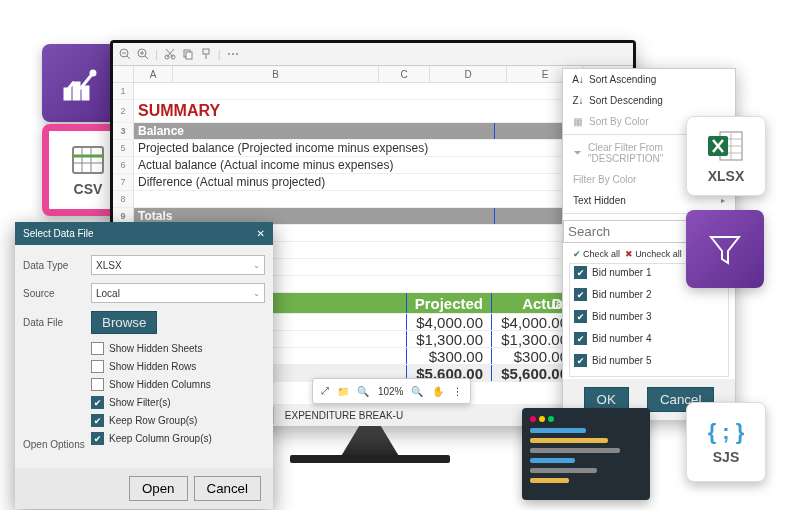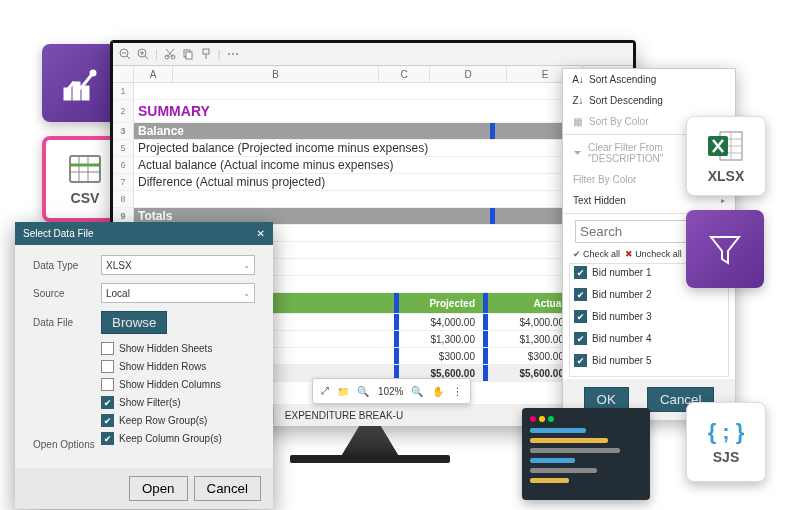--- a/index.html
+++ b/index.html
@@ -14,7 +14,7 @@
 .srow{height:16px;display:flex;border-bottom:1px solid #eee}
 .wcell{flex:1;padding:0 4px;display:flex;align-items:center;font-size:12px}
 .sec-hdr{background:#9e9e9e;color:#fff;font-weight:600}
-.summary{color:#a21caf;font-weight:bold;font-size:14px}
+.summary{color:#b91c1c;font-weight:bold;font-size:16px}
 .numcell{width:76px;text-align:center;padding-right:8px;font-size:10px;border-left:5px solid #1d4ed8;display:flex;align-items:center;justify-content:flex-end}
 .totrow{background:#efefef;font-weight:bold}
 .tabbar{height:22px;background:#f0f0f0;display:flex;align-items:center;font-size:10px;gap:2px;padding-left:60px}

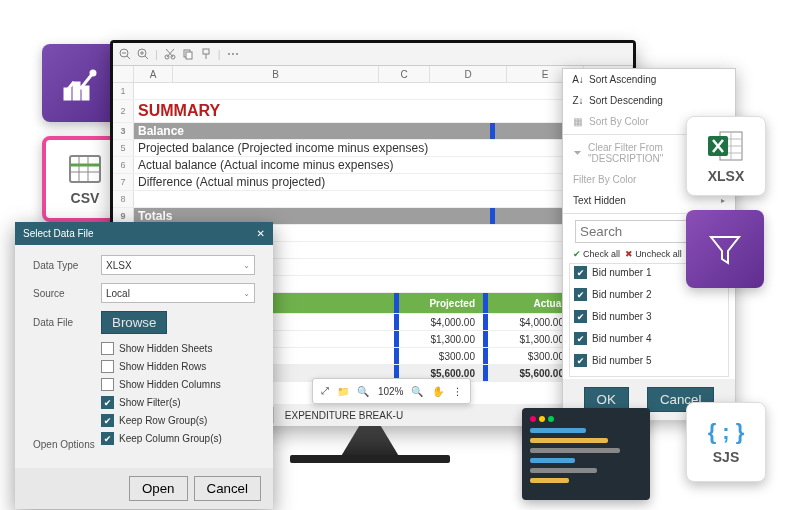--- a/index.html
+++ b/index.html
@@ -43,7 +43,7 @@
 .fm-ftr{display:flex;gap:18px;justify-content:center;padding:8px;background:#f0f0f0}
 .tile{position:absolute;width:78px;height:78px;border-radius:8px;display:flex;align-items:center;justify-content:center;box-shadow:0 4px 12px rgba(0,0,0,0.25)}
 .chart-tile{left:42px;top:44px;background:linear-gradient(135deg,#7b4fb0,#5a2e8f)}
-.csv-tile{left:42px;top:136px;background:#fff;border:4px solid #ec4899;flex-direction:column}
+.csv-tile{left:42px;top:124px;background:#fff;border:7px solid #ec4899;flex-direction:column}
 .xlsx-tile{left:686px;top:116px;background:#fff;border:1px solid #ddd;flex-direction:column}
 .funnel-tile{left:686px;top:210px;background:linear-gradient(135deg,#8a4fb8,#5f2e8f)}
 .sjs-tile{left:686px;top:402px;background:#fff;border:1px solid #ddd;flex-direction:column}

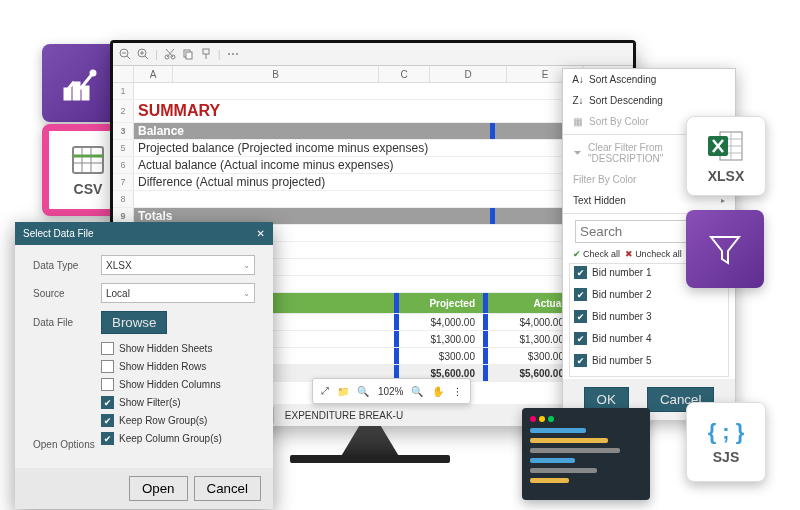--- a/index.html
+++ b/index.html
@@ -37,7 +37,7 @@
 .fm-item{padding:5px 10px;display:flex;align-items:center;gap:6px}
 .fm-item.d{color:#aaa}
 .fm-sep{height:1px;background:#e0e0e0;margin:2px 0}
-.fm-srch{margin:4px 12px;padding:3px 4px;border:1px solid #ccc}
+.fm-srch{margin:4px 0;padding:3px 4px;border:1px solid #ccc}
 .fm-caption{padding:2px 10px;font-size:9px}
 .fm-list{max-height:112px;overflow:auto;margin:2px 6px;border:1px solid #e0e0e0}
 .fm-ftr{display:flex;gap:18px;justify-content:center;padding:8px;background:#f0f0f0}

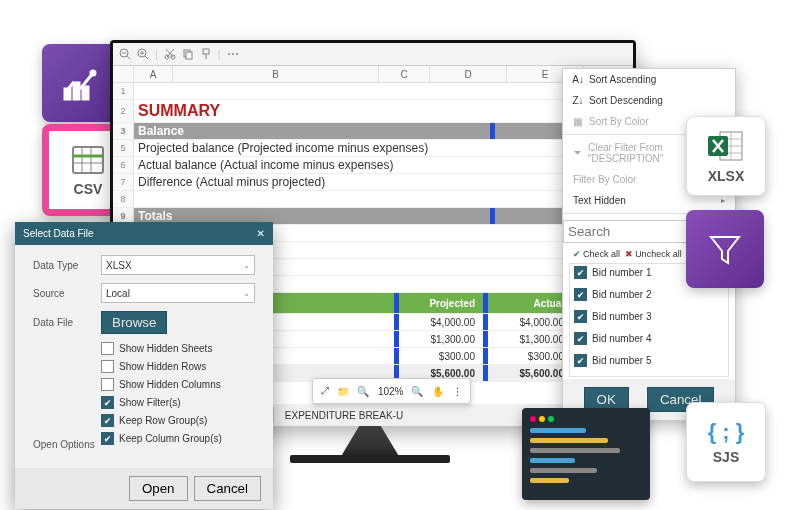--- a/index.html
+++ b/index.html
@@ -23,7 +23,7 @@
 .float-tb{position:absolute;background:#fff;border:1px solid #ccc;border-radius:3px;height:24px;display:flex;align-items:center;gap:8px;padding:0 8px;box-shadow:0 2px 6px rgba(0,0,0,0.2);font-size:10px}
 .dialog{position:absolute;left:15px;top:222px;width:258px;background:#f1f1f1;box-shadow:0 6px 20px rgba(0,0,0,0.4);font-size:10px}
 .dlg-hdr{background:#2d6171;color:#fff;padding:6px 8px;display:flex;justify-content:space-between;align-items:center}
-.dlg-body{padding:10px 18px}
+.dlg-body{padding:10px 8px}
 .frow{display:flex;align-items:center;margin-bottom:8px}
 .flbl{width:68px;color:#555}
 .fsel{flex:1;height:18px;background:#fff;border:1px solid #bbb;display:flex;align-items:center;padding:0 4px;justify-content:space-between}

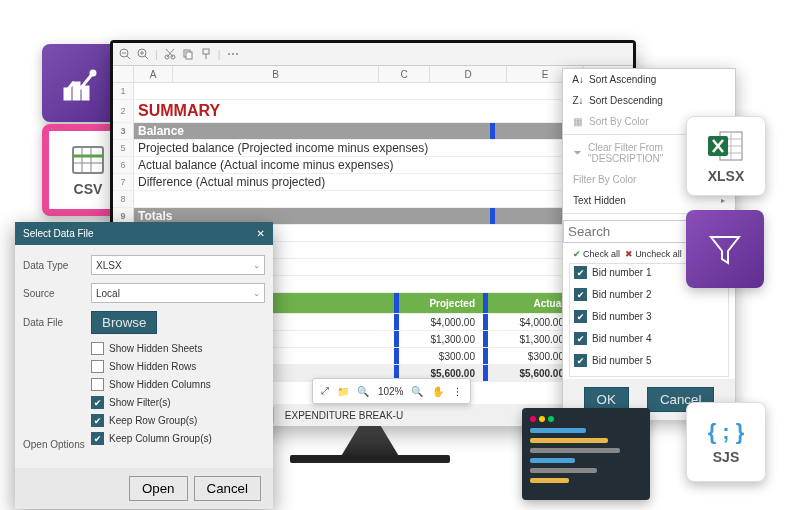--- a/index.html
+++ b/index.html
@@ -15,7 +15,7 @@
 .wcell{flex:1;padding:0 4px;display:flex;align-items:center;font-size:12px}
 .sec-hdr{background:#9e9e9e;color:#fff;font-weight:600}
 .summary{color:#b91c1c;font-weight:bold;font-size:16px}
-.numcell{width:76px;text-align:center;padding-right:8px;font-size:10px;border-left:5px solid #1d4ed8;display:flex;align-items:center;justify-content:flex-end}
+.numcell{width:76px;text-align:center;padding-right:8px;font-size:15px;border-left:1px solid #1d4ed8;display:flex;align-items:center;justify-content:flex-end}
 .totrow{background:#efefef;font-weight:bold}
 .tabbar{height:22px;background:#f0f0f0;display:flex;align-items:center;font-size:10px;gap:2px;padding-left:60px}
 .tab{padding:2px 8px;border:1px solid transparent}

